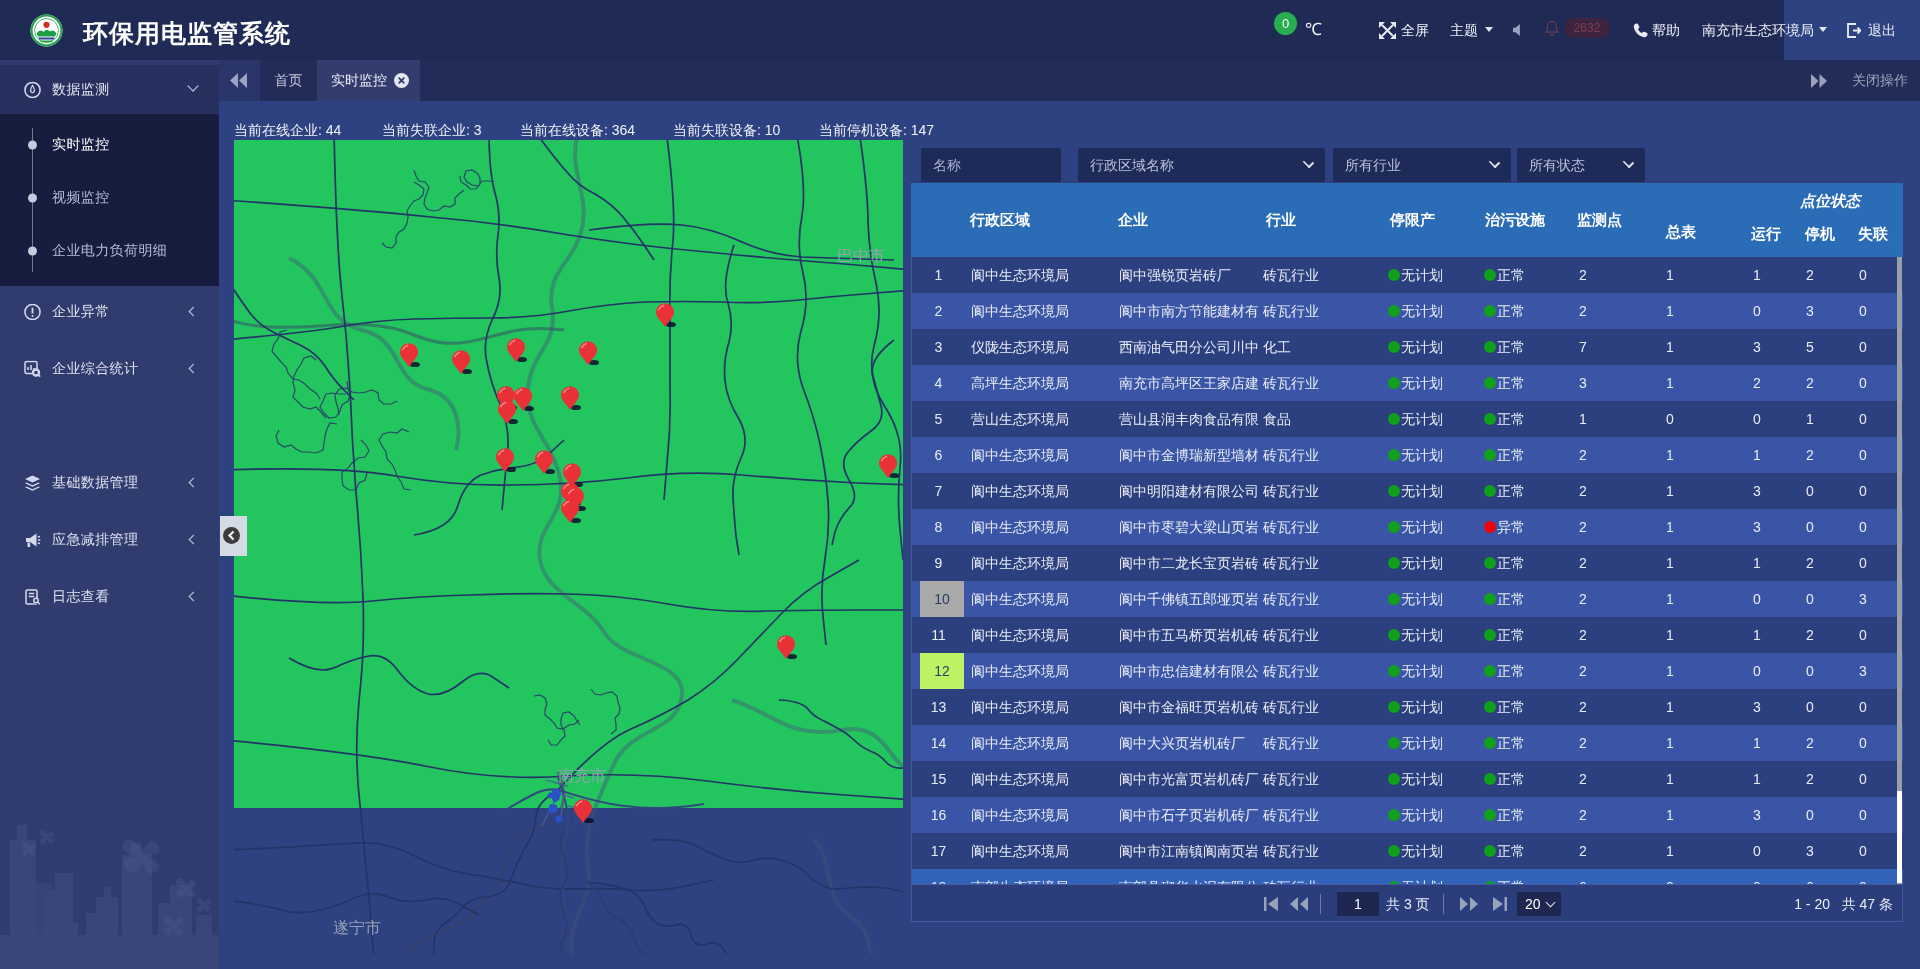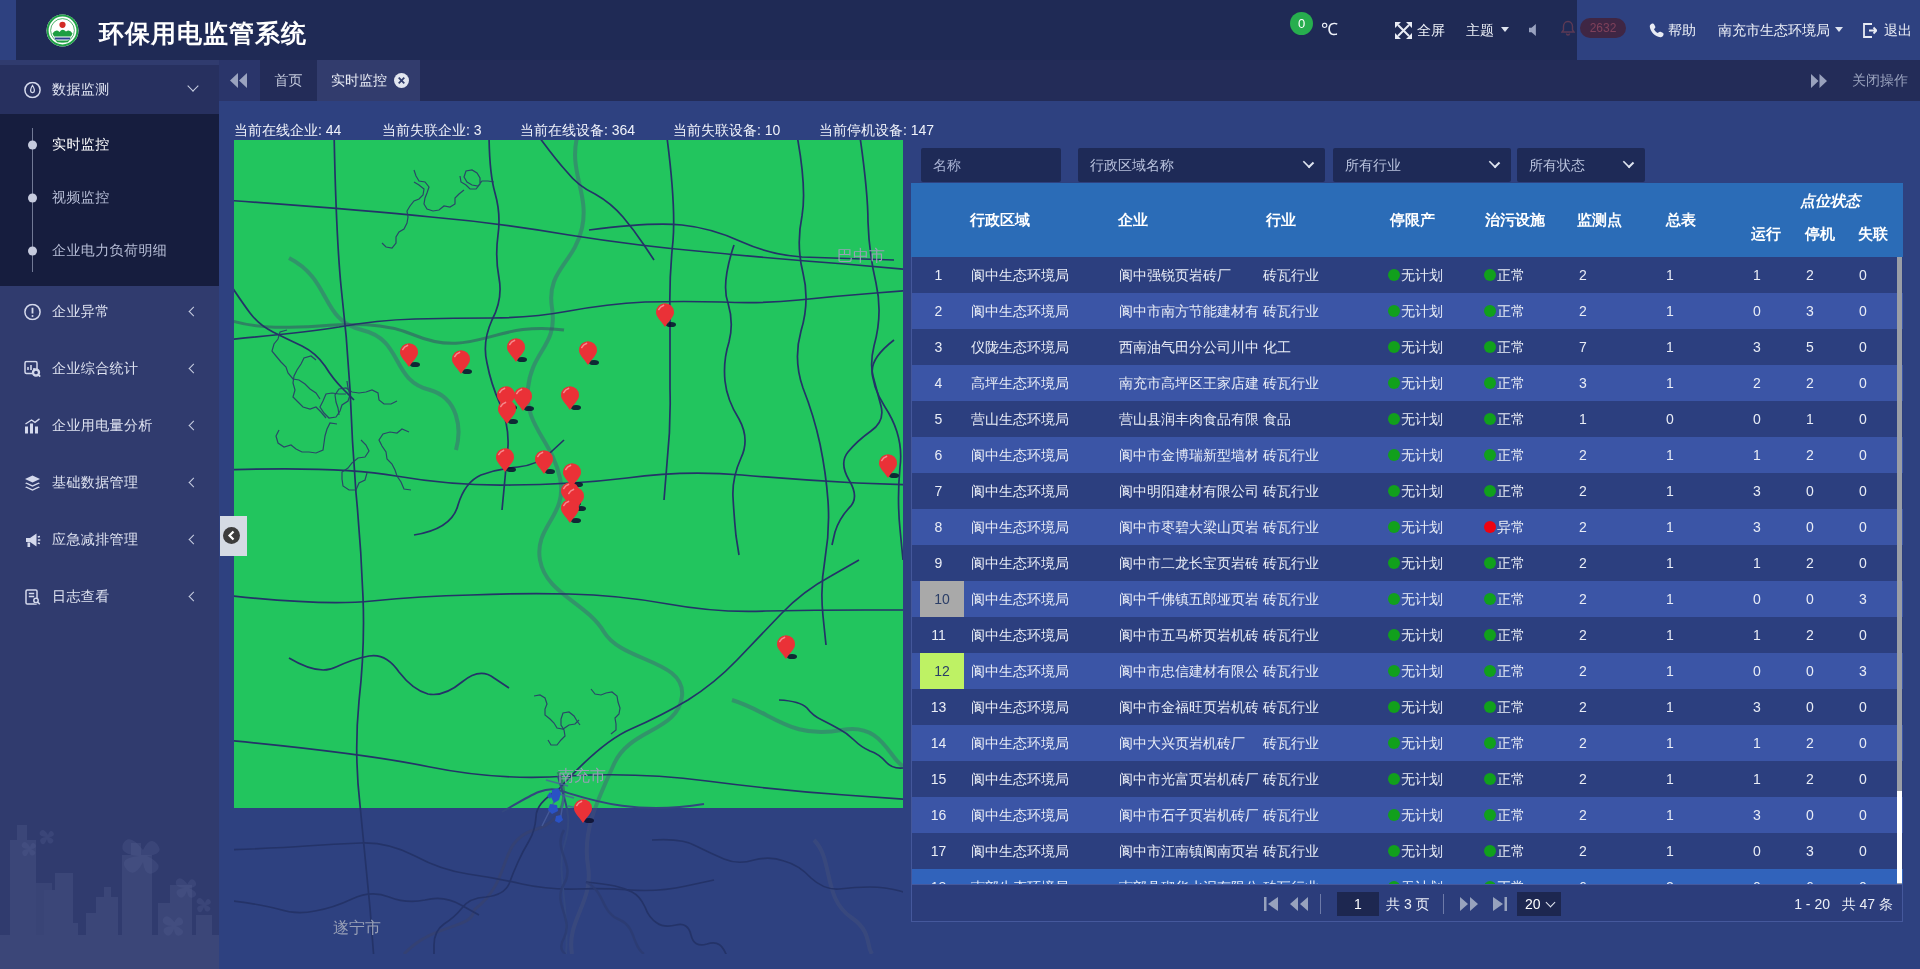--- a/index.html
+++ b/index.html
@@ -10,7 +10,7 @@
   .abs { position:absolute; }
 
   
-  #hdr { position:absolute; left:16px; top:0; width:1561px; height:60px; background:#1f2a55; z-index:30;padding-left:8px; }
+  #hdr { position:absolute; left:0; top:0; width:1784px; height:60px; background:#1f2a55; z-index:30;padding-left:8px; }
   #hdr .title { position:absolute; left:83px; top:17px; color:#fff; font-size:25px; font-weight:bold; letter-spacing:1px; }
   .hitem { position:absolute; top:0; height:60px; line-height:60px; color:#eef1f8; font-size:14px; white-space:nowrap; }
 

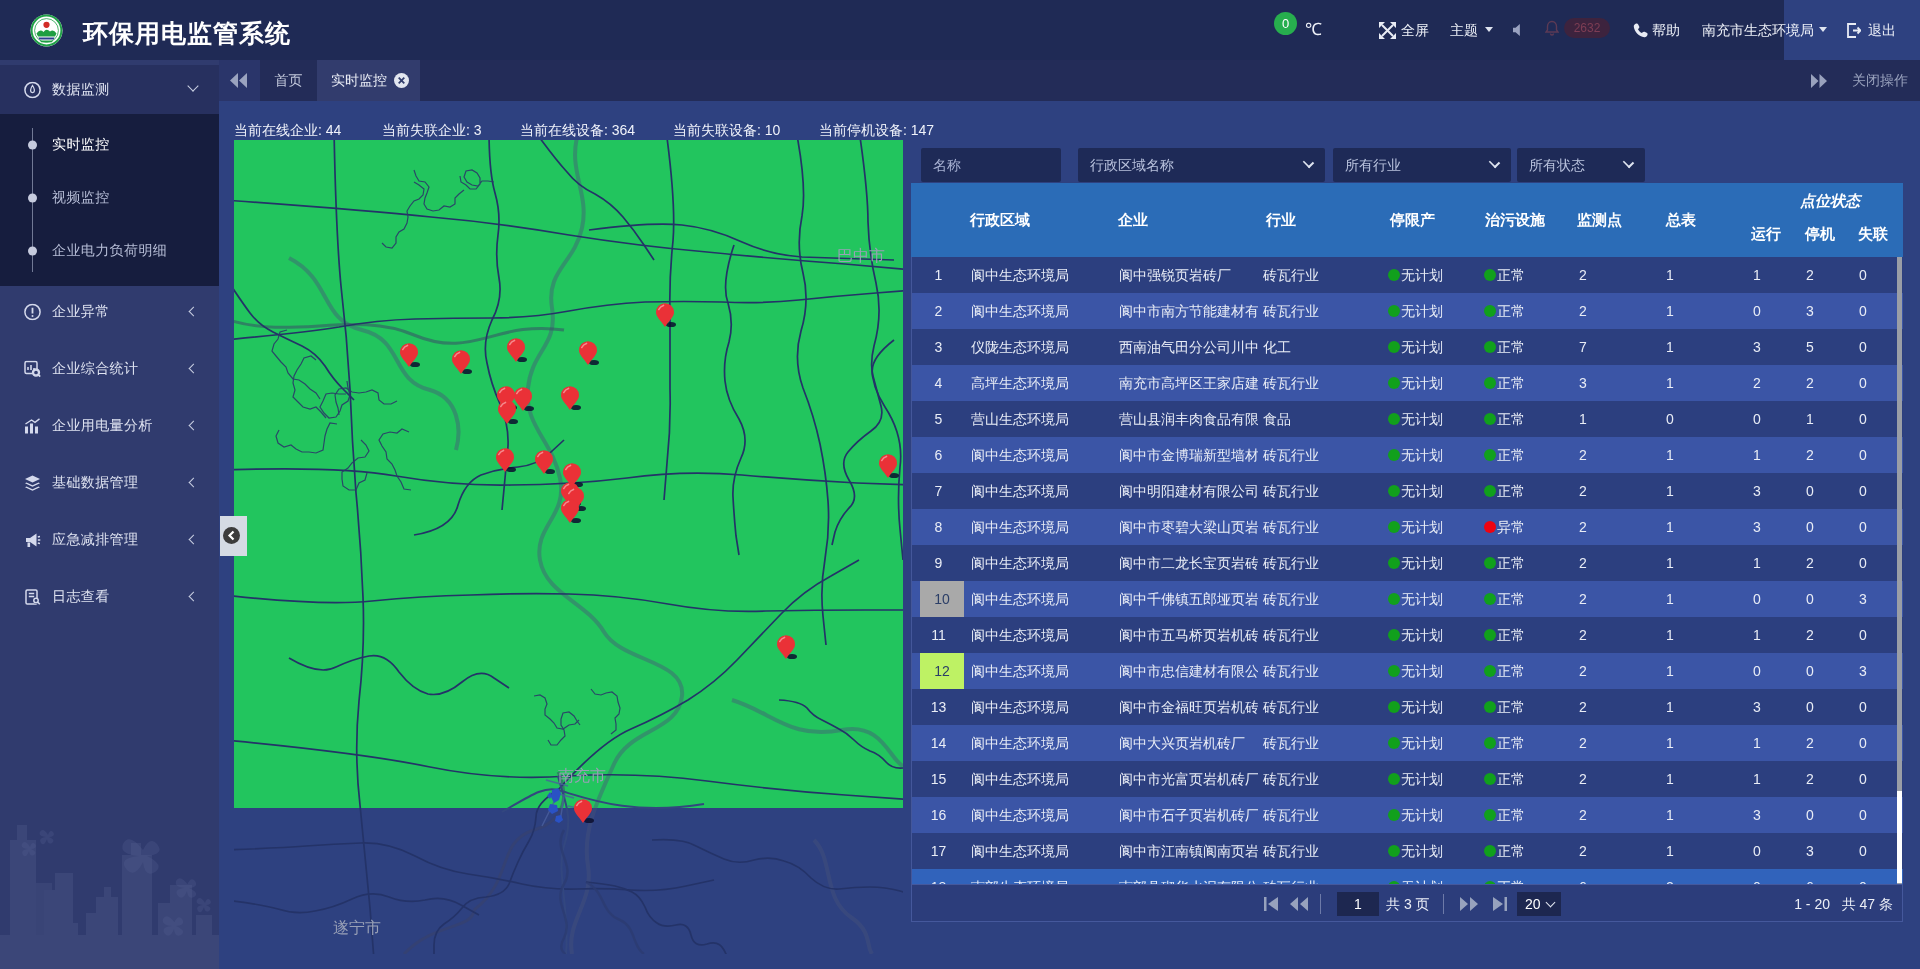--- a/index.html
+++ b/index.html
@@ -438,7 +438,7 @@
         <div class="cell" style="left:479px;top:10px;height:54px;line-height:54px;">停限产</div>
         <div class="cell" style="left:574px;top:10px;height:54px;line-height:54px;">治污设施</div>
         <div class="cell" style="left:666px;top:10px;height:54px;line-height:54px;">监测点</div>
-        <div class="cell" style="left:755px;top:10px;height:54px;line-height:54px;">总表</div>
+        <div class="cell" style="left:755px;top:22px;height:54px;line-height:54px;">总表</div>
         <div class="cell" style="left:869px;top:4px;width:100px;height:28px;line-height:28px;text-align:center;font-style:italic;">点位状态</div>
         <div class="cell" style="left:825px;top:36px;width:60px;height:30px;line-height:30px;text-align:center;">运行</div>
         <div class="cell" style="left:879px;top:36px;width:60px;height:30px;line-height:30px;text-align:center;">停机</div>

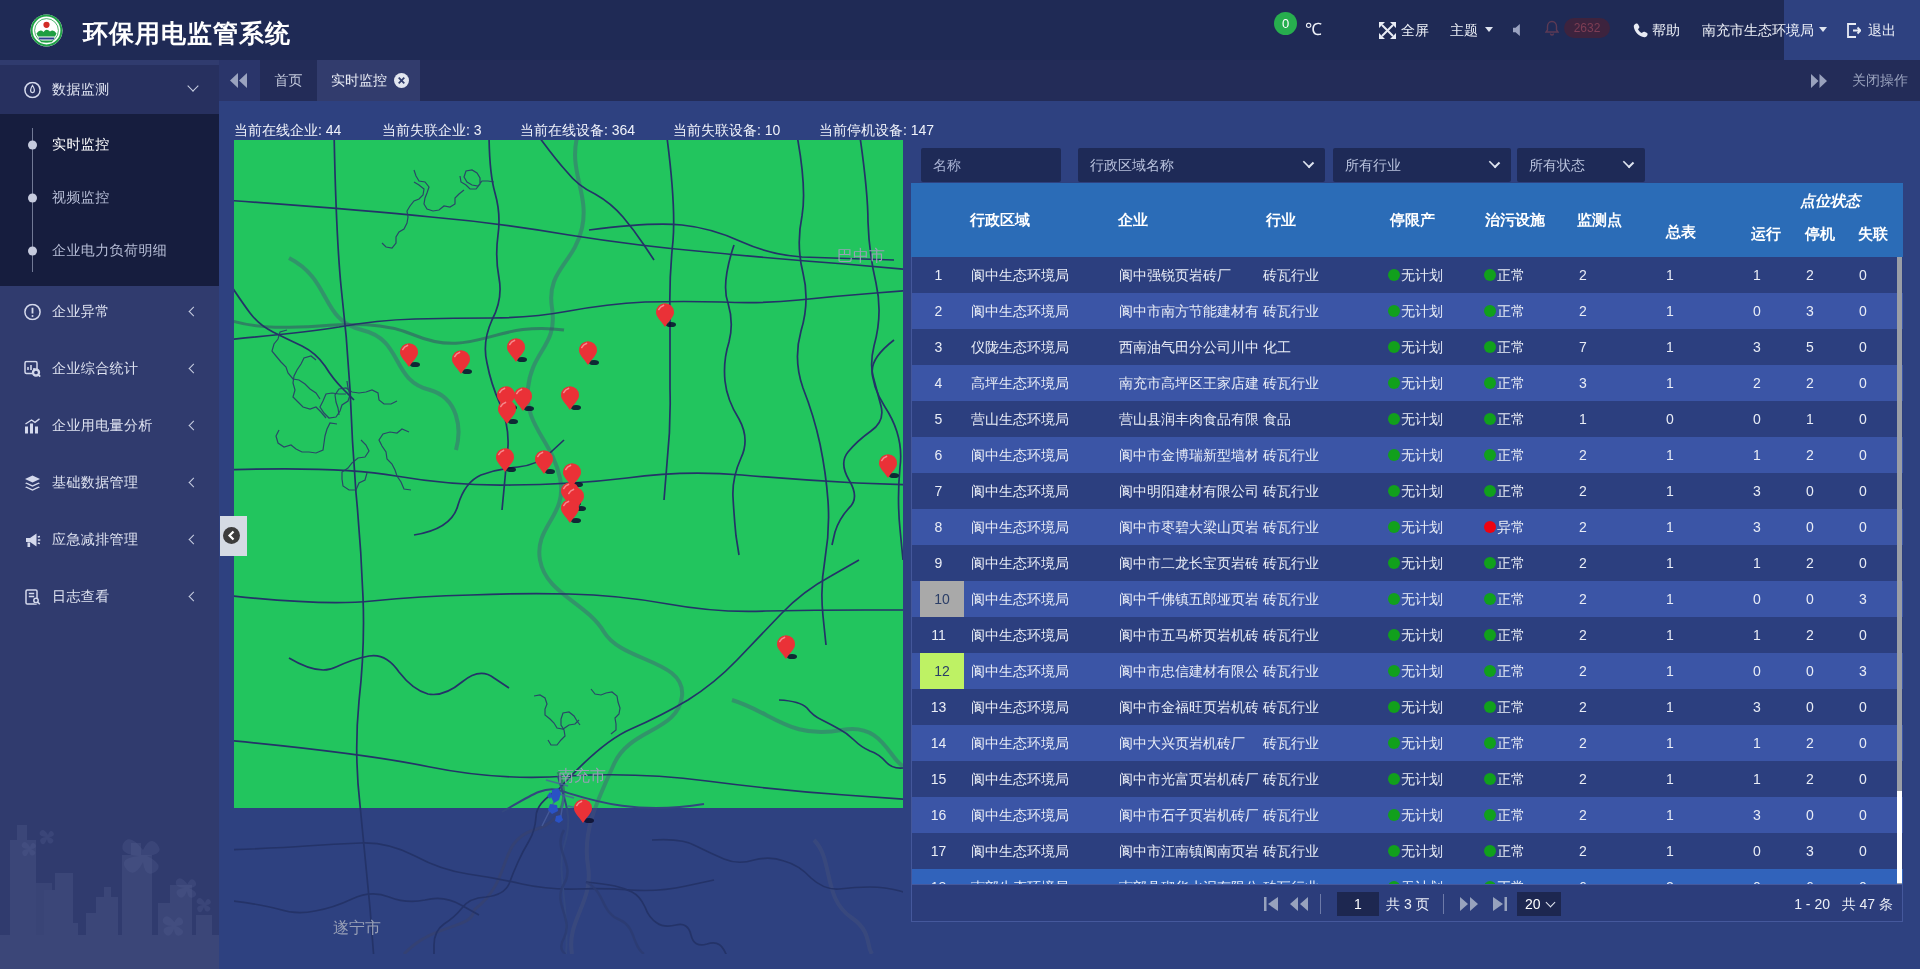--- a/index.html
+++ b/index.html
@@ -145,16 +145,6 @@
         <path d="M14.2 14.2 L16.2 16.2" stroke-width="1.8"></path>
       </svg>
       <span class="txt">企业综合统计</span>
-        <span style="position:absolute;right:22px;top:18px;width:7px;height:7px;border-left:1.6px solid #c9cfe2;border-bottom:1.6px solid #c9cfe2;transform:rotate(45deg);"></span>
-    </div>
-    <div class="m1" style="top:344px;">
-      <svg class="ic" viewBox="0 0 17 17" fill="#d4d9ec">
-        <rect x="1" y="9" width="3" height="7"></rect>
-        <rect x="6" y="6" width="3" height="10"></rect>
-        <rect x="11" y="9" width="3" height="7"></rect>
-        <path d="M1.5 6.5 L7.5 2.5 L11 4.8 L15.5 1.4" fill="none" stroke="#d4d9ec" stroke-width="1.4"></path>
-      </svg>
-      <span class="txt">企业用电量分析</span>
         <span style="position:absolute;right:22px;top:18px;width:7px;height:7px;border-left:1.6px solid #c9cfe2;border-bottom:1.6px solid #c9cfe2;transform:rotate(45deg);"></span>
     </div>
     <div class="m1" style="top:401px;">

